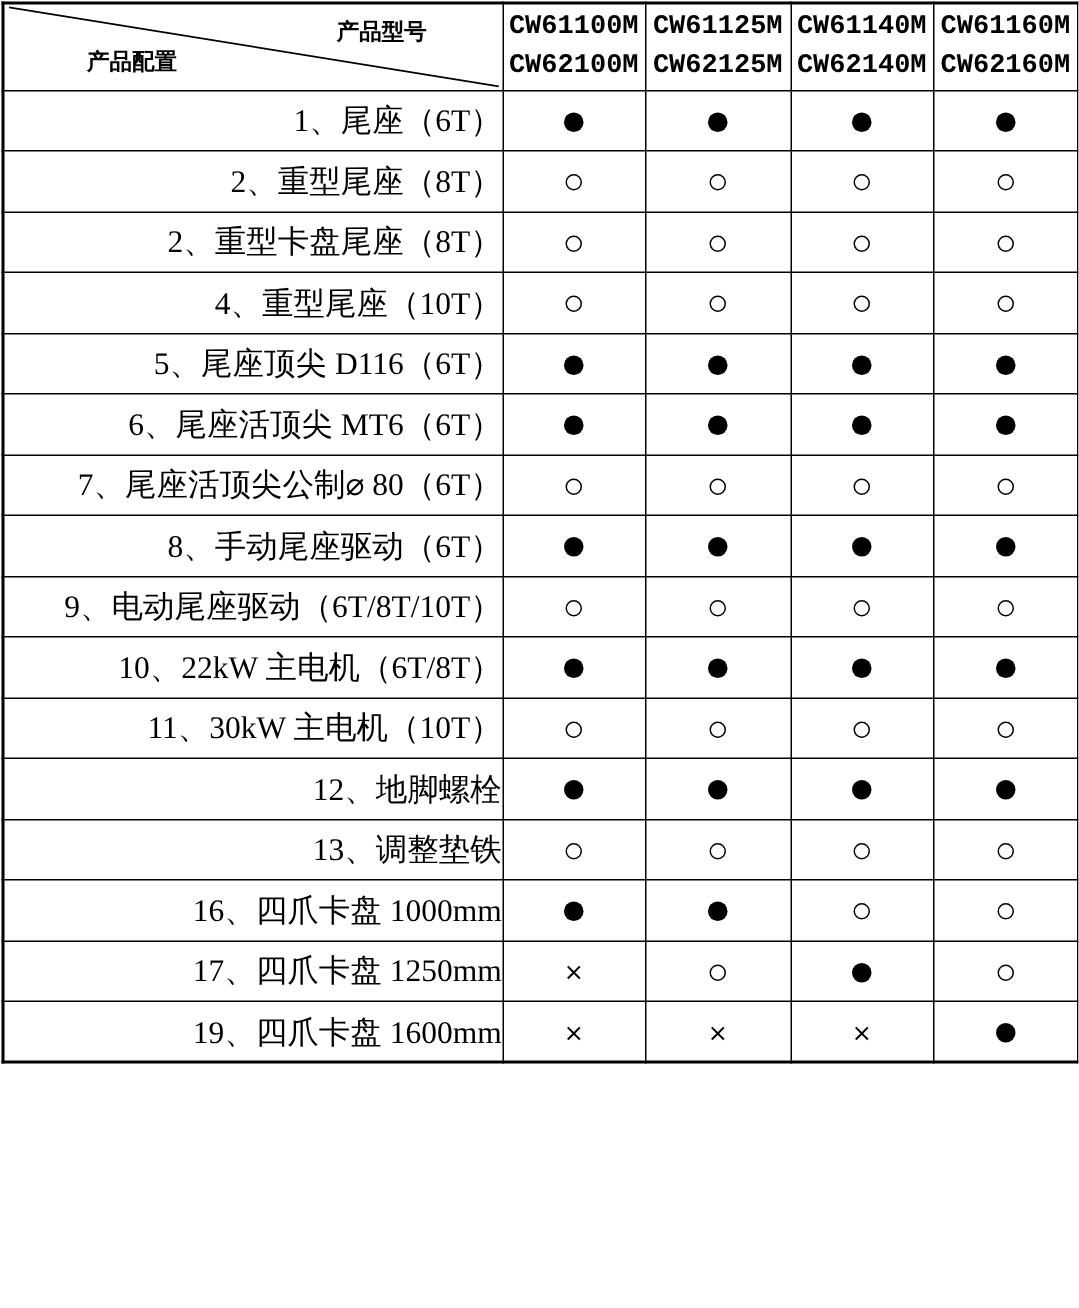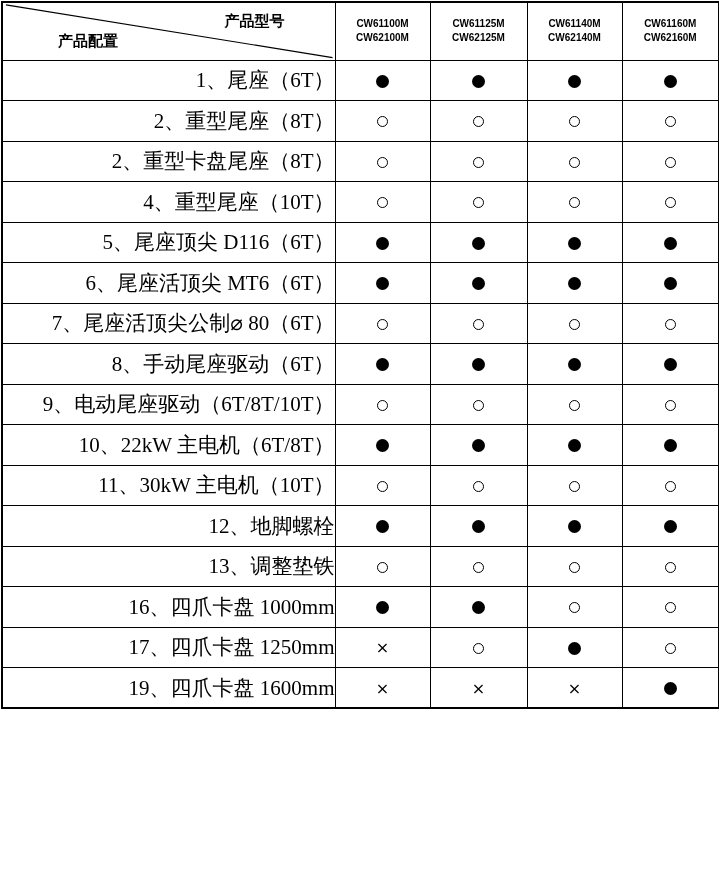--- a/index.html
+++ b/index.html
@@ -48,9 +48,9 @@
 
   
   .model-cell {
-    font-family: Liberation Sans, sans-serif;
+    font-family: Liberation Mono, monospace;
     font-weight: bold;
-    font-size: 10px;
+    font-size: 18px;
     line-height: 1.45;
   }
 

